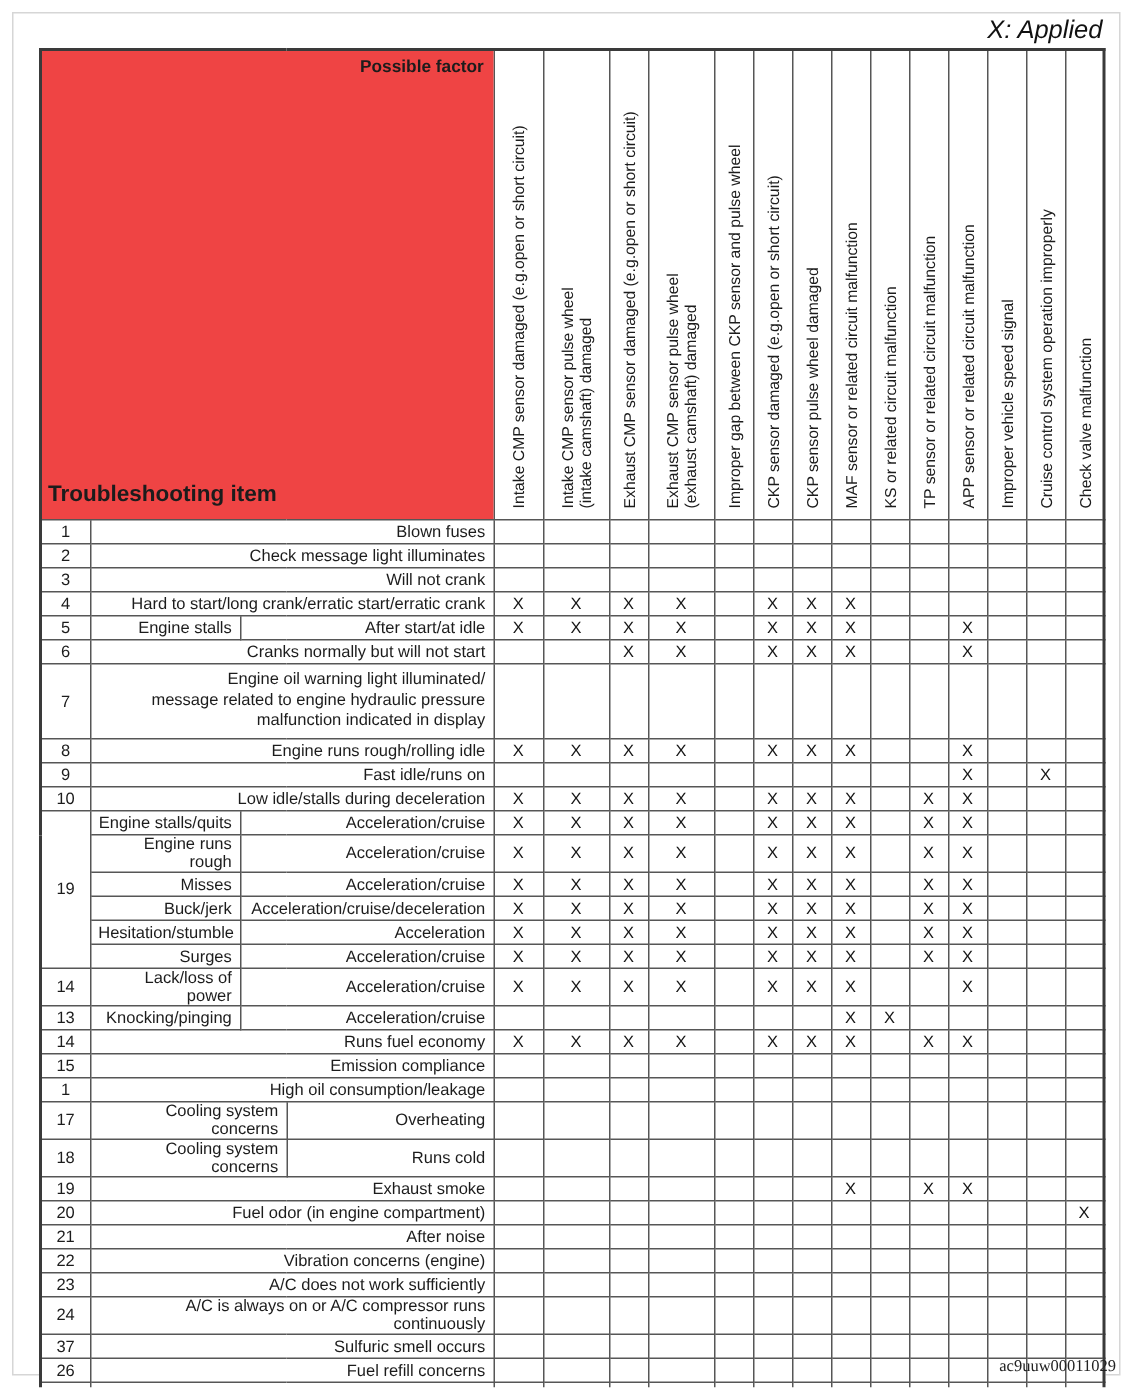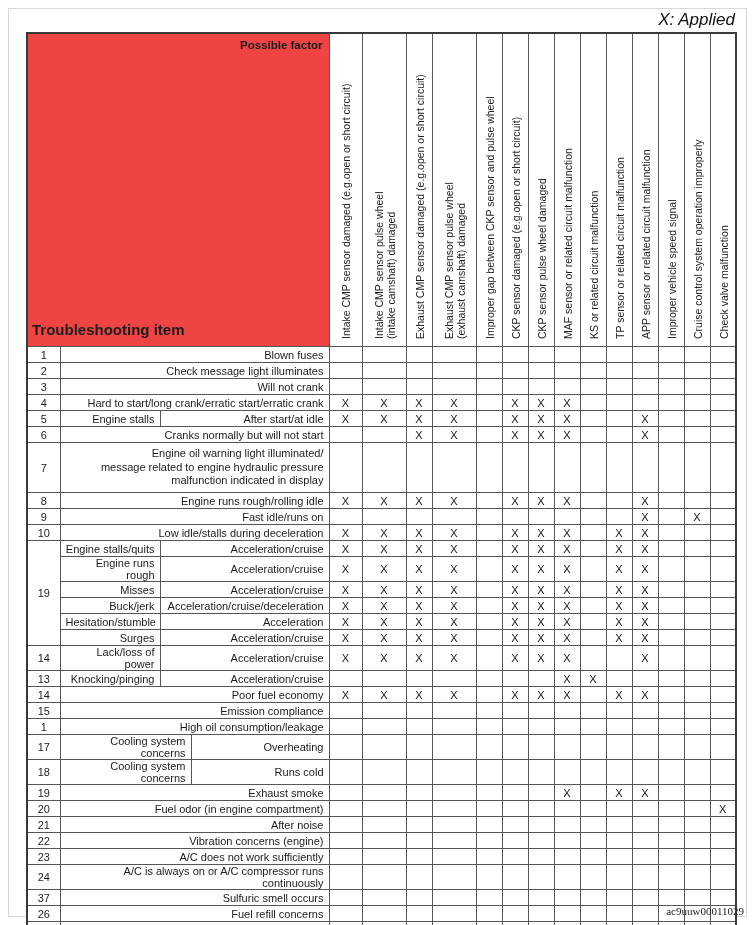--- a/index.html
+++ b/index.html
@@ -442,7 +442,7 @@
         </tr>
         <tr>
           <td class="num">14</td>
-          <td class="item" colspan="3">Poor fuel economy</td>
+          <td class="item" colspan="3">Runs fuel economy</td>
           <td class="mark">X</td>
           <td class="mark">X</td>
           <td class="mark">X</td>

